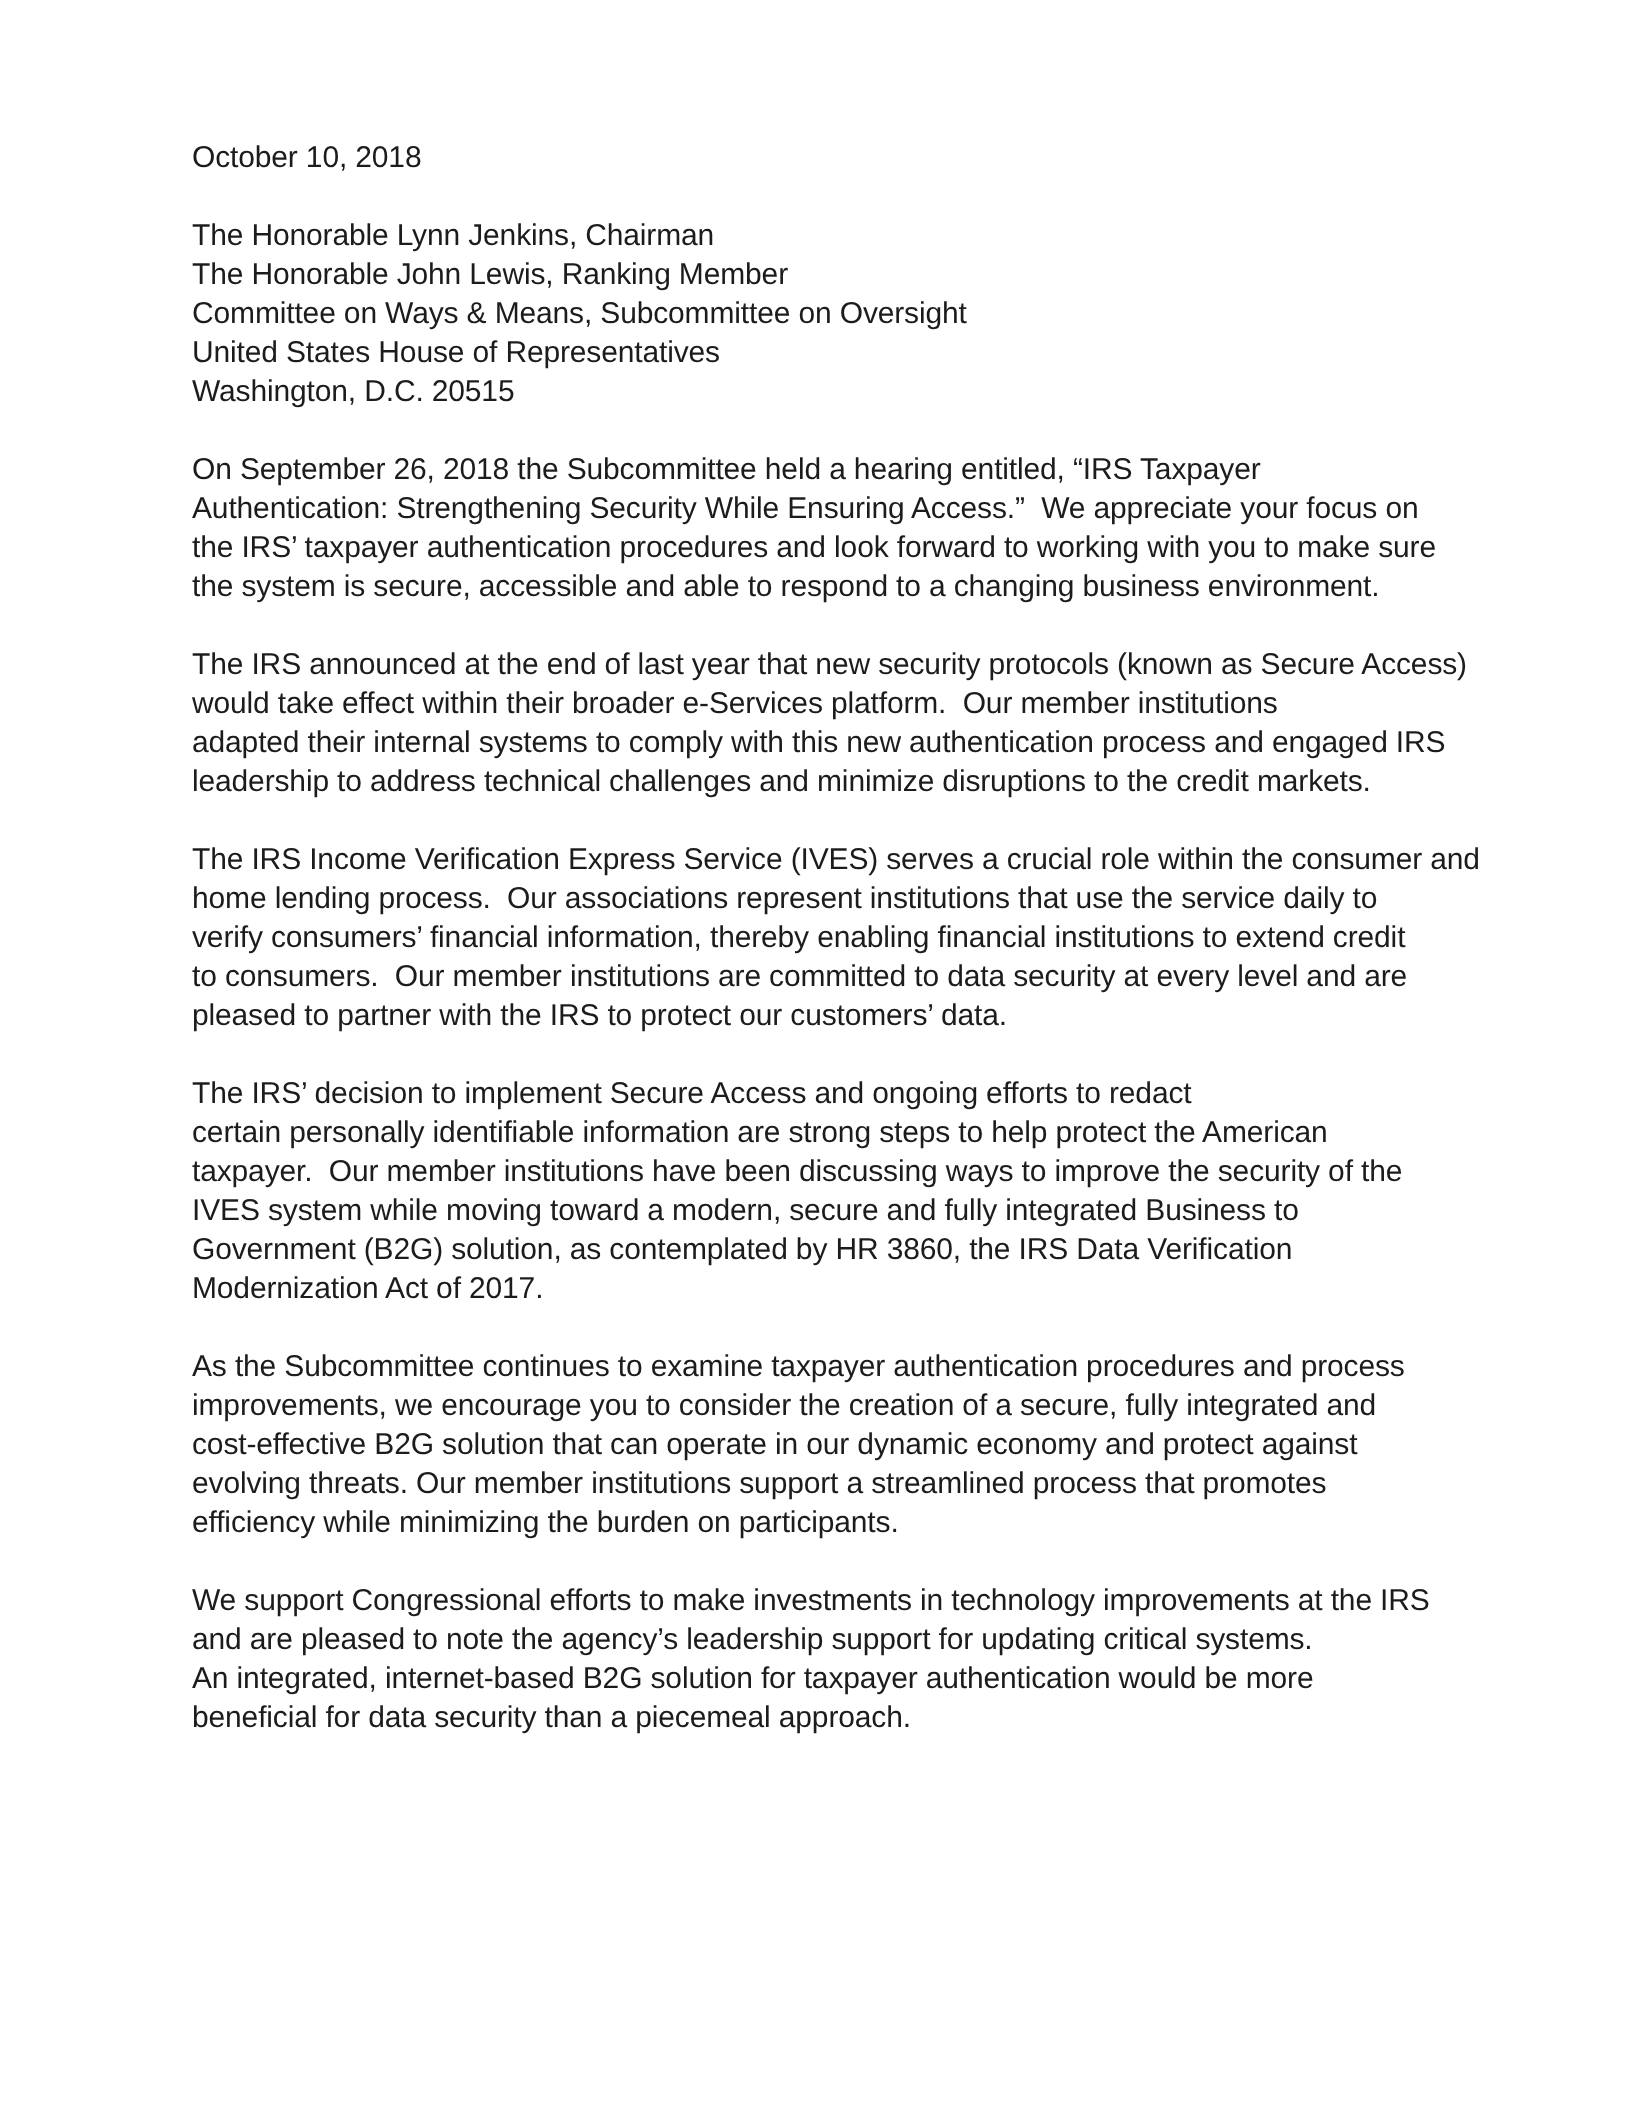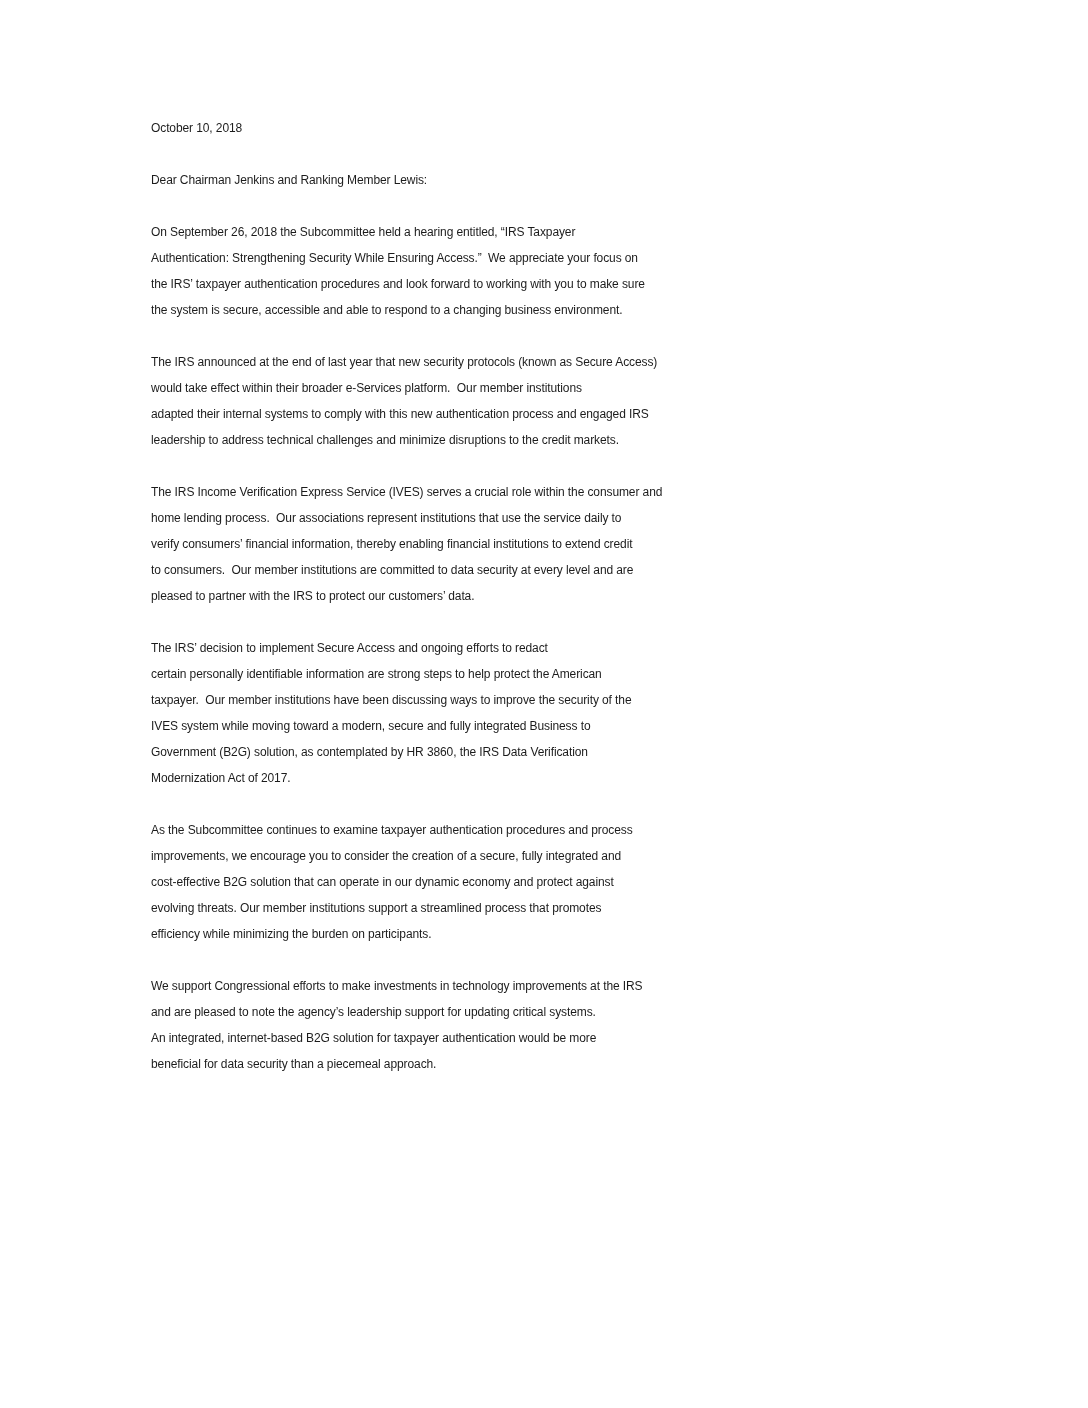--- a/index.html
+++ b/index.html
@@ -17,11 +17,10 @@
     color: #1c1c1c;
   }
   .content {
-    padding: 115px 118px 40px 128px;
-    font-size: 12px;
+    padding: 92px 118px 40px 128px;
+    font-size: 20px;
     line-height: 26px;
     letter-spacing: -0.1px;
-    margin-left: 23px;
   }
   .block {
     margin: 0 0 26px 0;

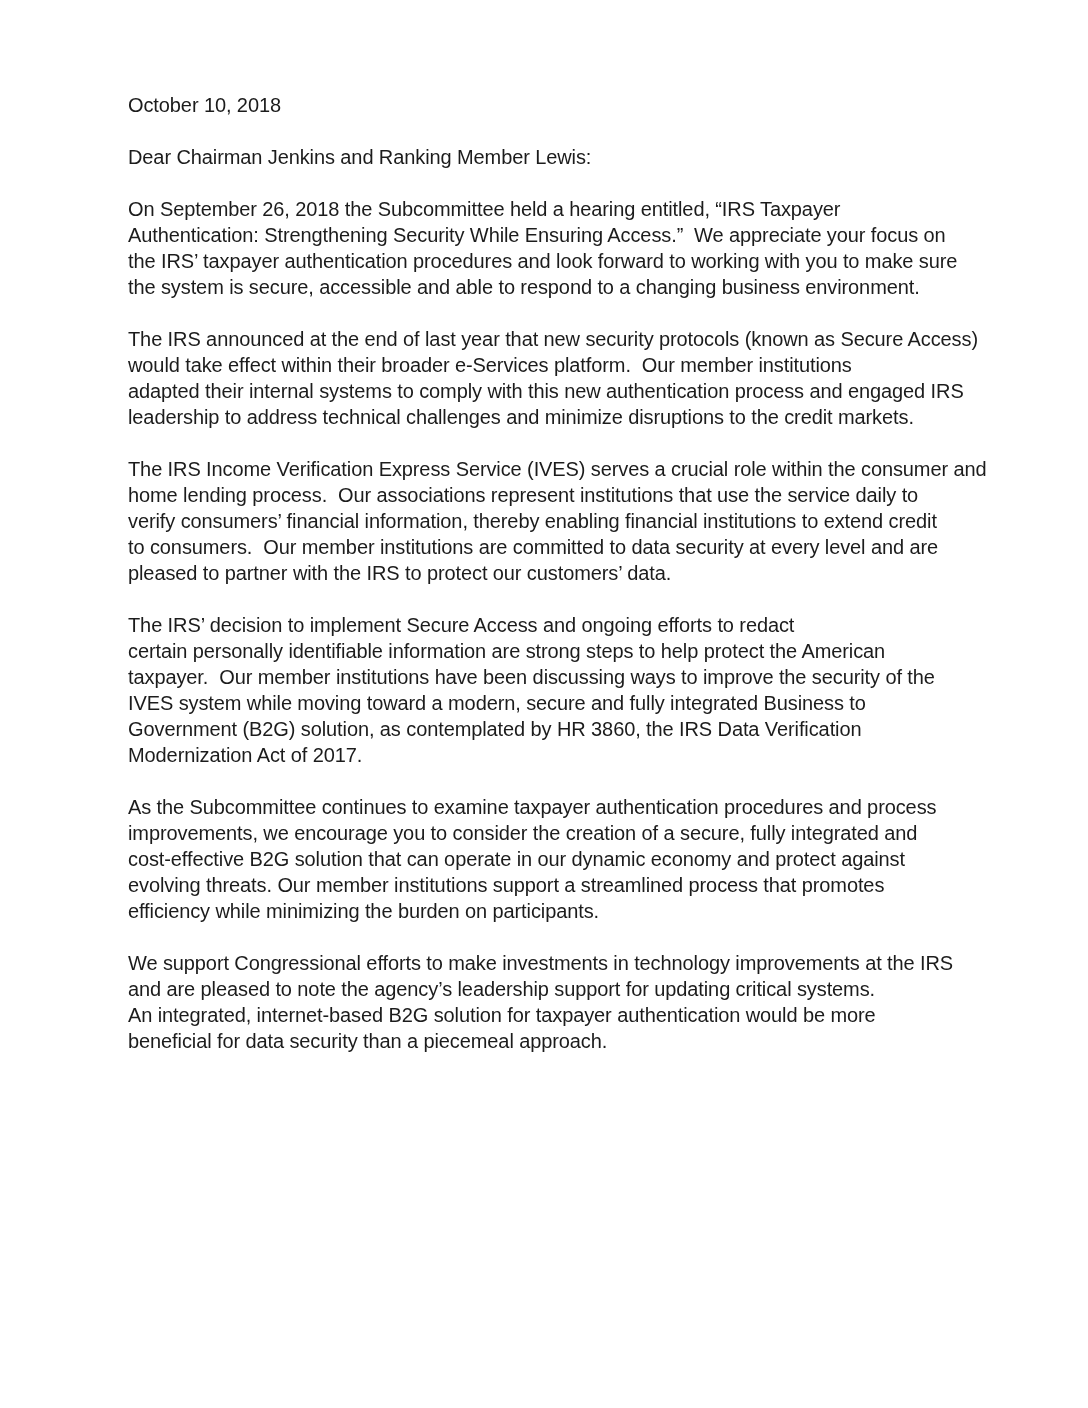--- a/index.html
+++ b/index.html
@@ -36,6 +36,11 @@
 <div class="page">
   <div class="content">
     <div class="block">October 10, 2018</div>
+    <div class="block">The Honorable Lynn Jenkins, Chairman
+The Honorable John Lewis, Ranking Member
+Committee on Ways &amp; Means, Subcommittee on Oversight
+United States House of Representatives
+Washington, D.C. 20515</div>
     <div class="block">Dear Chairman Jenkins and Ranking Member Lewis:</div>
     <div class="block">On September 26, 2018 the Subcommittee held a hearing entitled, “IRS Taxpayer
 Authentication: Strengthening Security While Ensuring Access.”  We appreciate your focus on

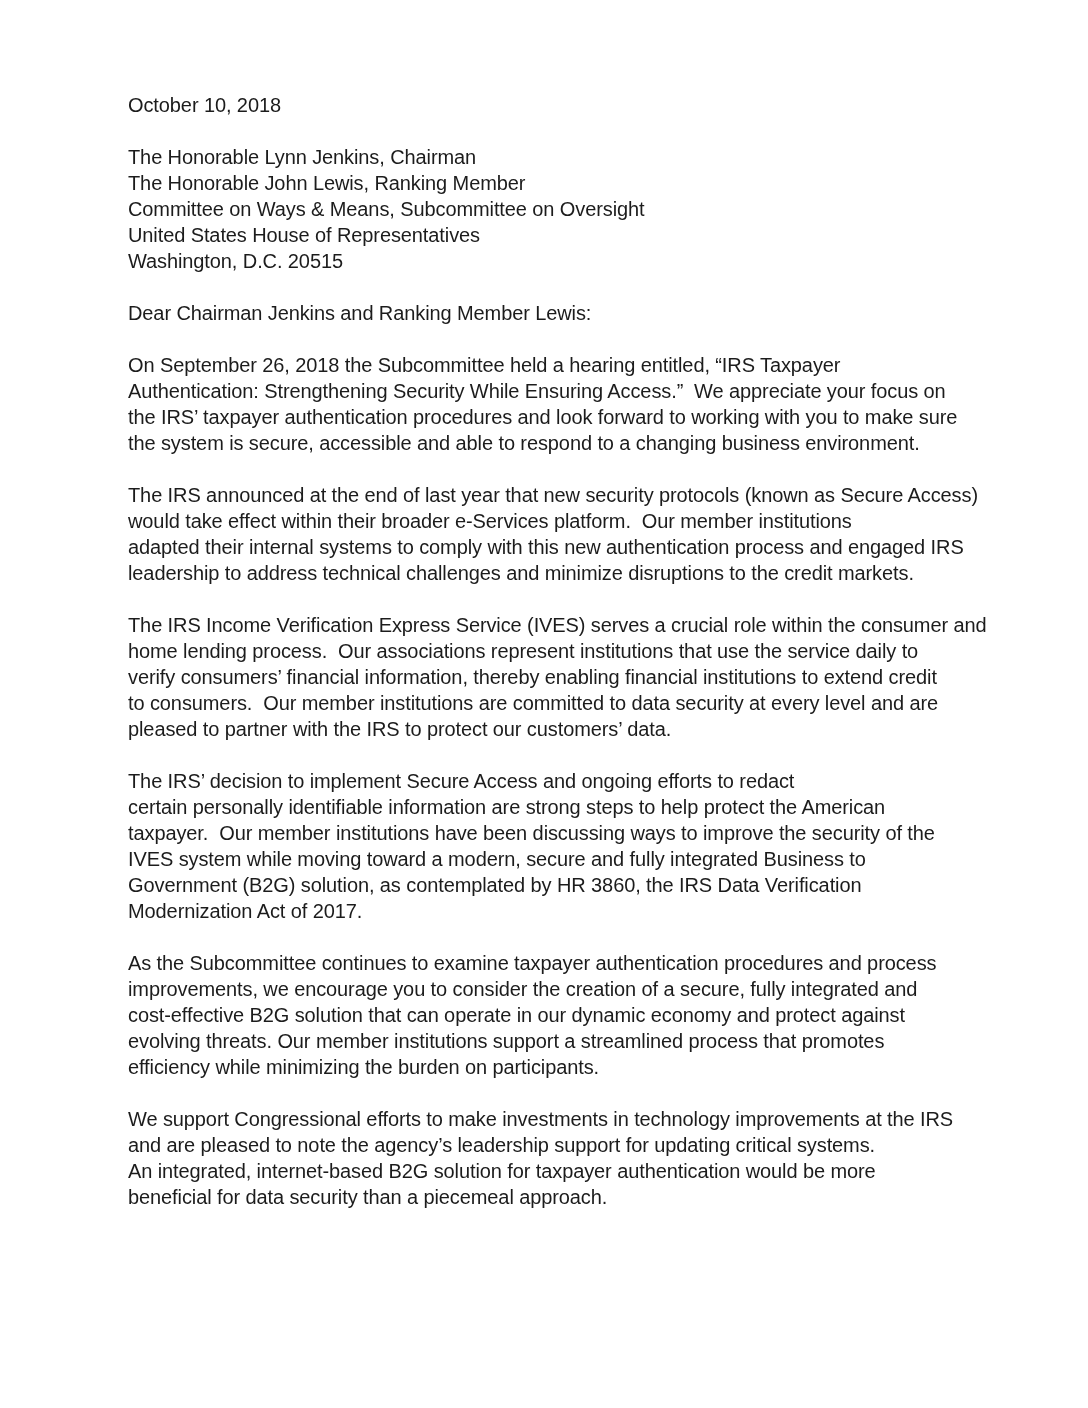--- a/index.html
+++ b/index.html
@@ -41,7 +41,6 @@
 Committee on Ways &amp; Means, Subcommittee on Oversight
 United States House of Representatives
 Washington, D.C. 20515</div>
-    <div class="block">Dear Chairman Jenkins and Ranking Member Lewis:</div>
     <div class="block">On September 26, 2018 the Subcommittee held a hearing entitled, “IRS Taxpayer
 Authentication: Strengthening Security While Ensuring Access.”  We appreciate your focus on
 the IRS’ taxpayer authentication procedures and look forward to working with you to make sure

